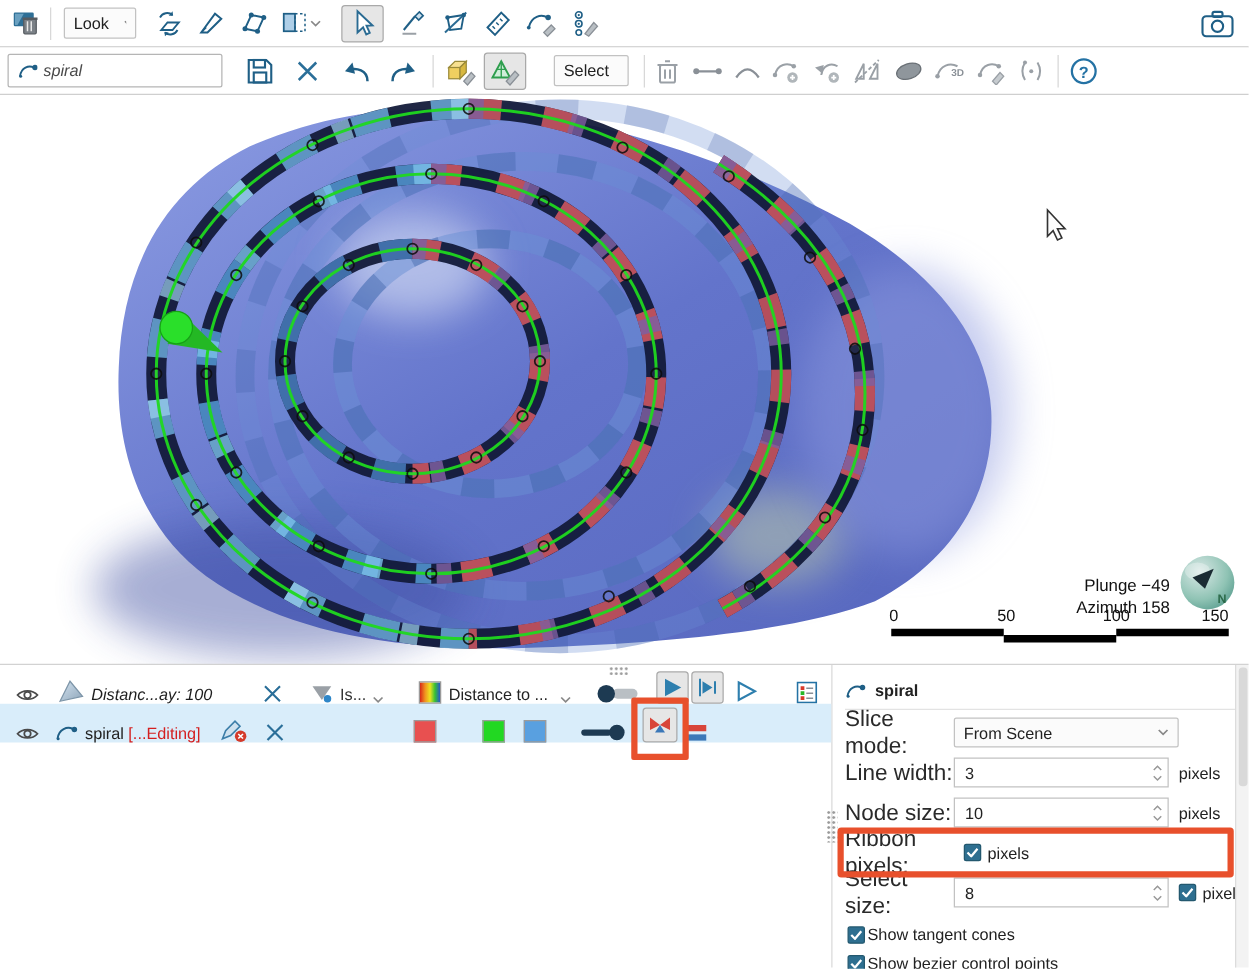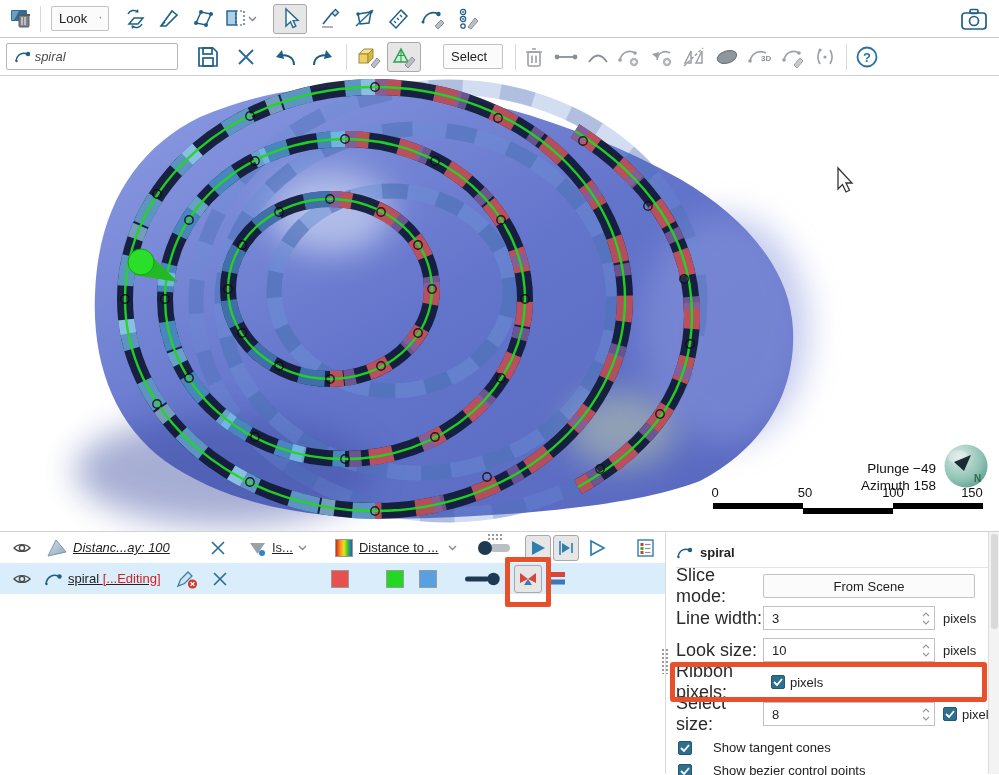--- a/index.html
+++ b/index.html
@@ -21,7 +21,7 @@
   #viewport { position:relative; height:456px; background:#fff; border-bottom:1px solid #d2d2d2; }
   #bottom { position:relative; display:flex; height:242px; background:#fff; }
   #left-panel { position:relative; width:666px; border-right:1px solid #dadada; }
-  .lrow { display:flex; align-items:center; height:31px;text-decoration:underline; }
+  .lrow { display:flex; align-items:flex-end; height:31px; }
   .lrow.selected { background:#d9edfa; }
   .grip-h { position:absolute; top:1px; left:487px; width:16px; height:7px;
     background-image:radial-gradient(#9a9a9a 1px, transparent 1.2px); background-size:4px 4px; }

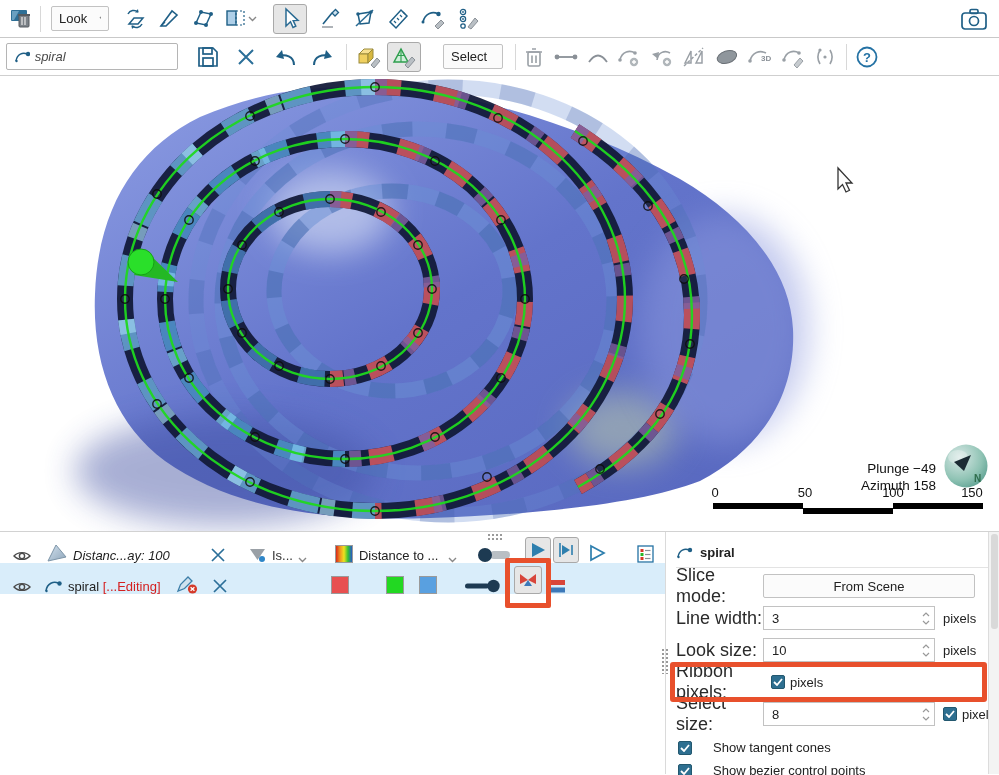--- a/index.html
+++ b/index.html
@@ -36,7 +36,7 @@
   .spin { display:flex; align-items:center; width:172px; height:24px; border:1px solid #c2c2c2; background:#fff; }
   .spin input { flex:1; border:none; outline:none; padding:0 8px; font:13px "Liberation Sans",sans-serif; color:#222; min-width:0; }
   .spin .arrows { width:17px; display:flex; flex-direction:column; align-items:center; gap:3px; }
-  .slice-dd { width:212px; height:24px;flex-direction:column; }
+  .slice-dd { width:180px; height:24px; }
   .unit { margin-left:8px; }
   .cbx { width:14px; height:14px; background:#2e6f90; border:1px solid #23586f; border-radius:2px;
     display:flex; align-items:center; justify-content:center; }

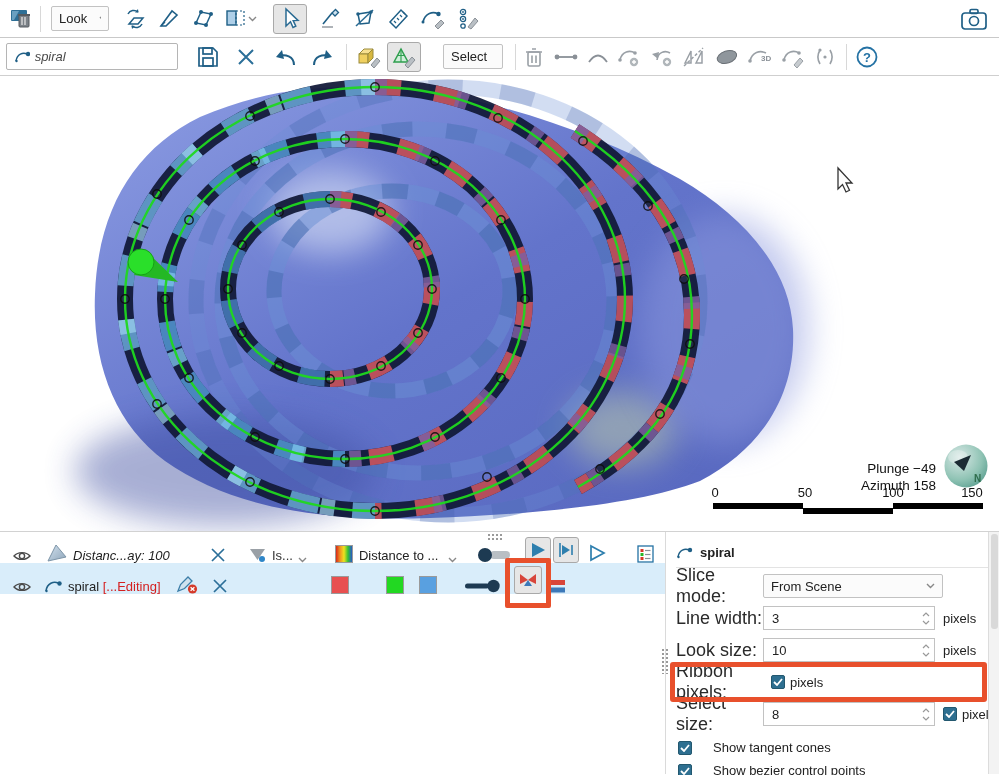--- a/index.html
+++ b/index.html
@@ -574,7 +574,7 @@
     </div>
 
     <div class="prow">
-      <span class="lbl">Look size:</span>
+      <span class="lbl">Node size:</span>
       <div class="spin">
         <input value="10" style="">
         <span class="arrows">

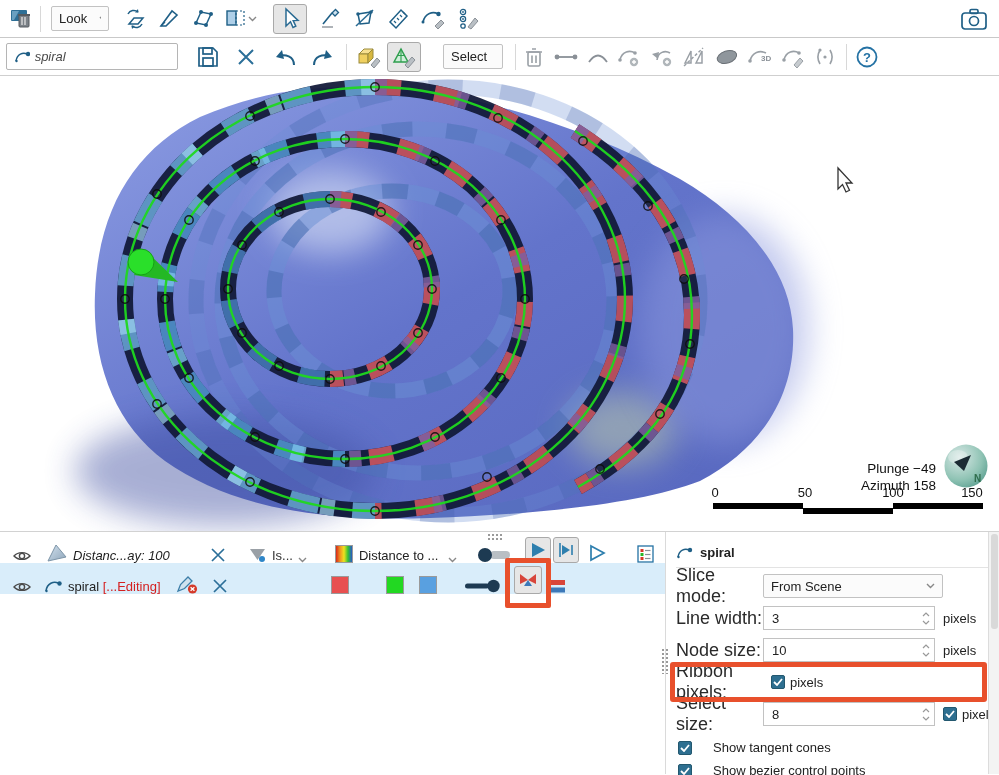--- a/index.html
+++ b/index.html
@@ -40,7 +40,7 @@
   .unit { margin-left:8px; }
   .cbx { width:14px; height:14px; background:#2e6f90; border:1px solid #23586f; border-radius:2px;
     display:flex; align-items:center; justify-content:center; }
-  .cbrow { display:flex; align-items:center; gap:21px; height:23px; margin-left:2px; }
+  .cbrow { display:flex; align-items:center; gap:2px; height:23px; margin-left:2px; }
   .hl-ribbon { position:absolute; left:-6px; right:12px; top:-4px; bottom:-4px;
     border:5px solid #e8502c; border-radius:3px; pointer-events:none; z-index:4; }
   .bowtie-wrap { position:relative; }

